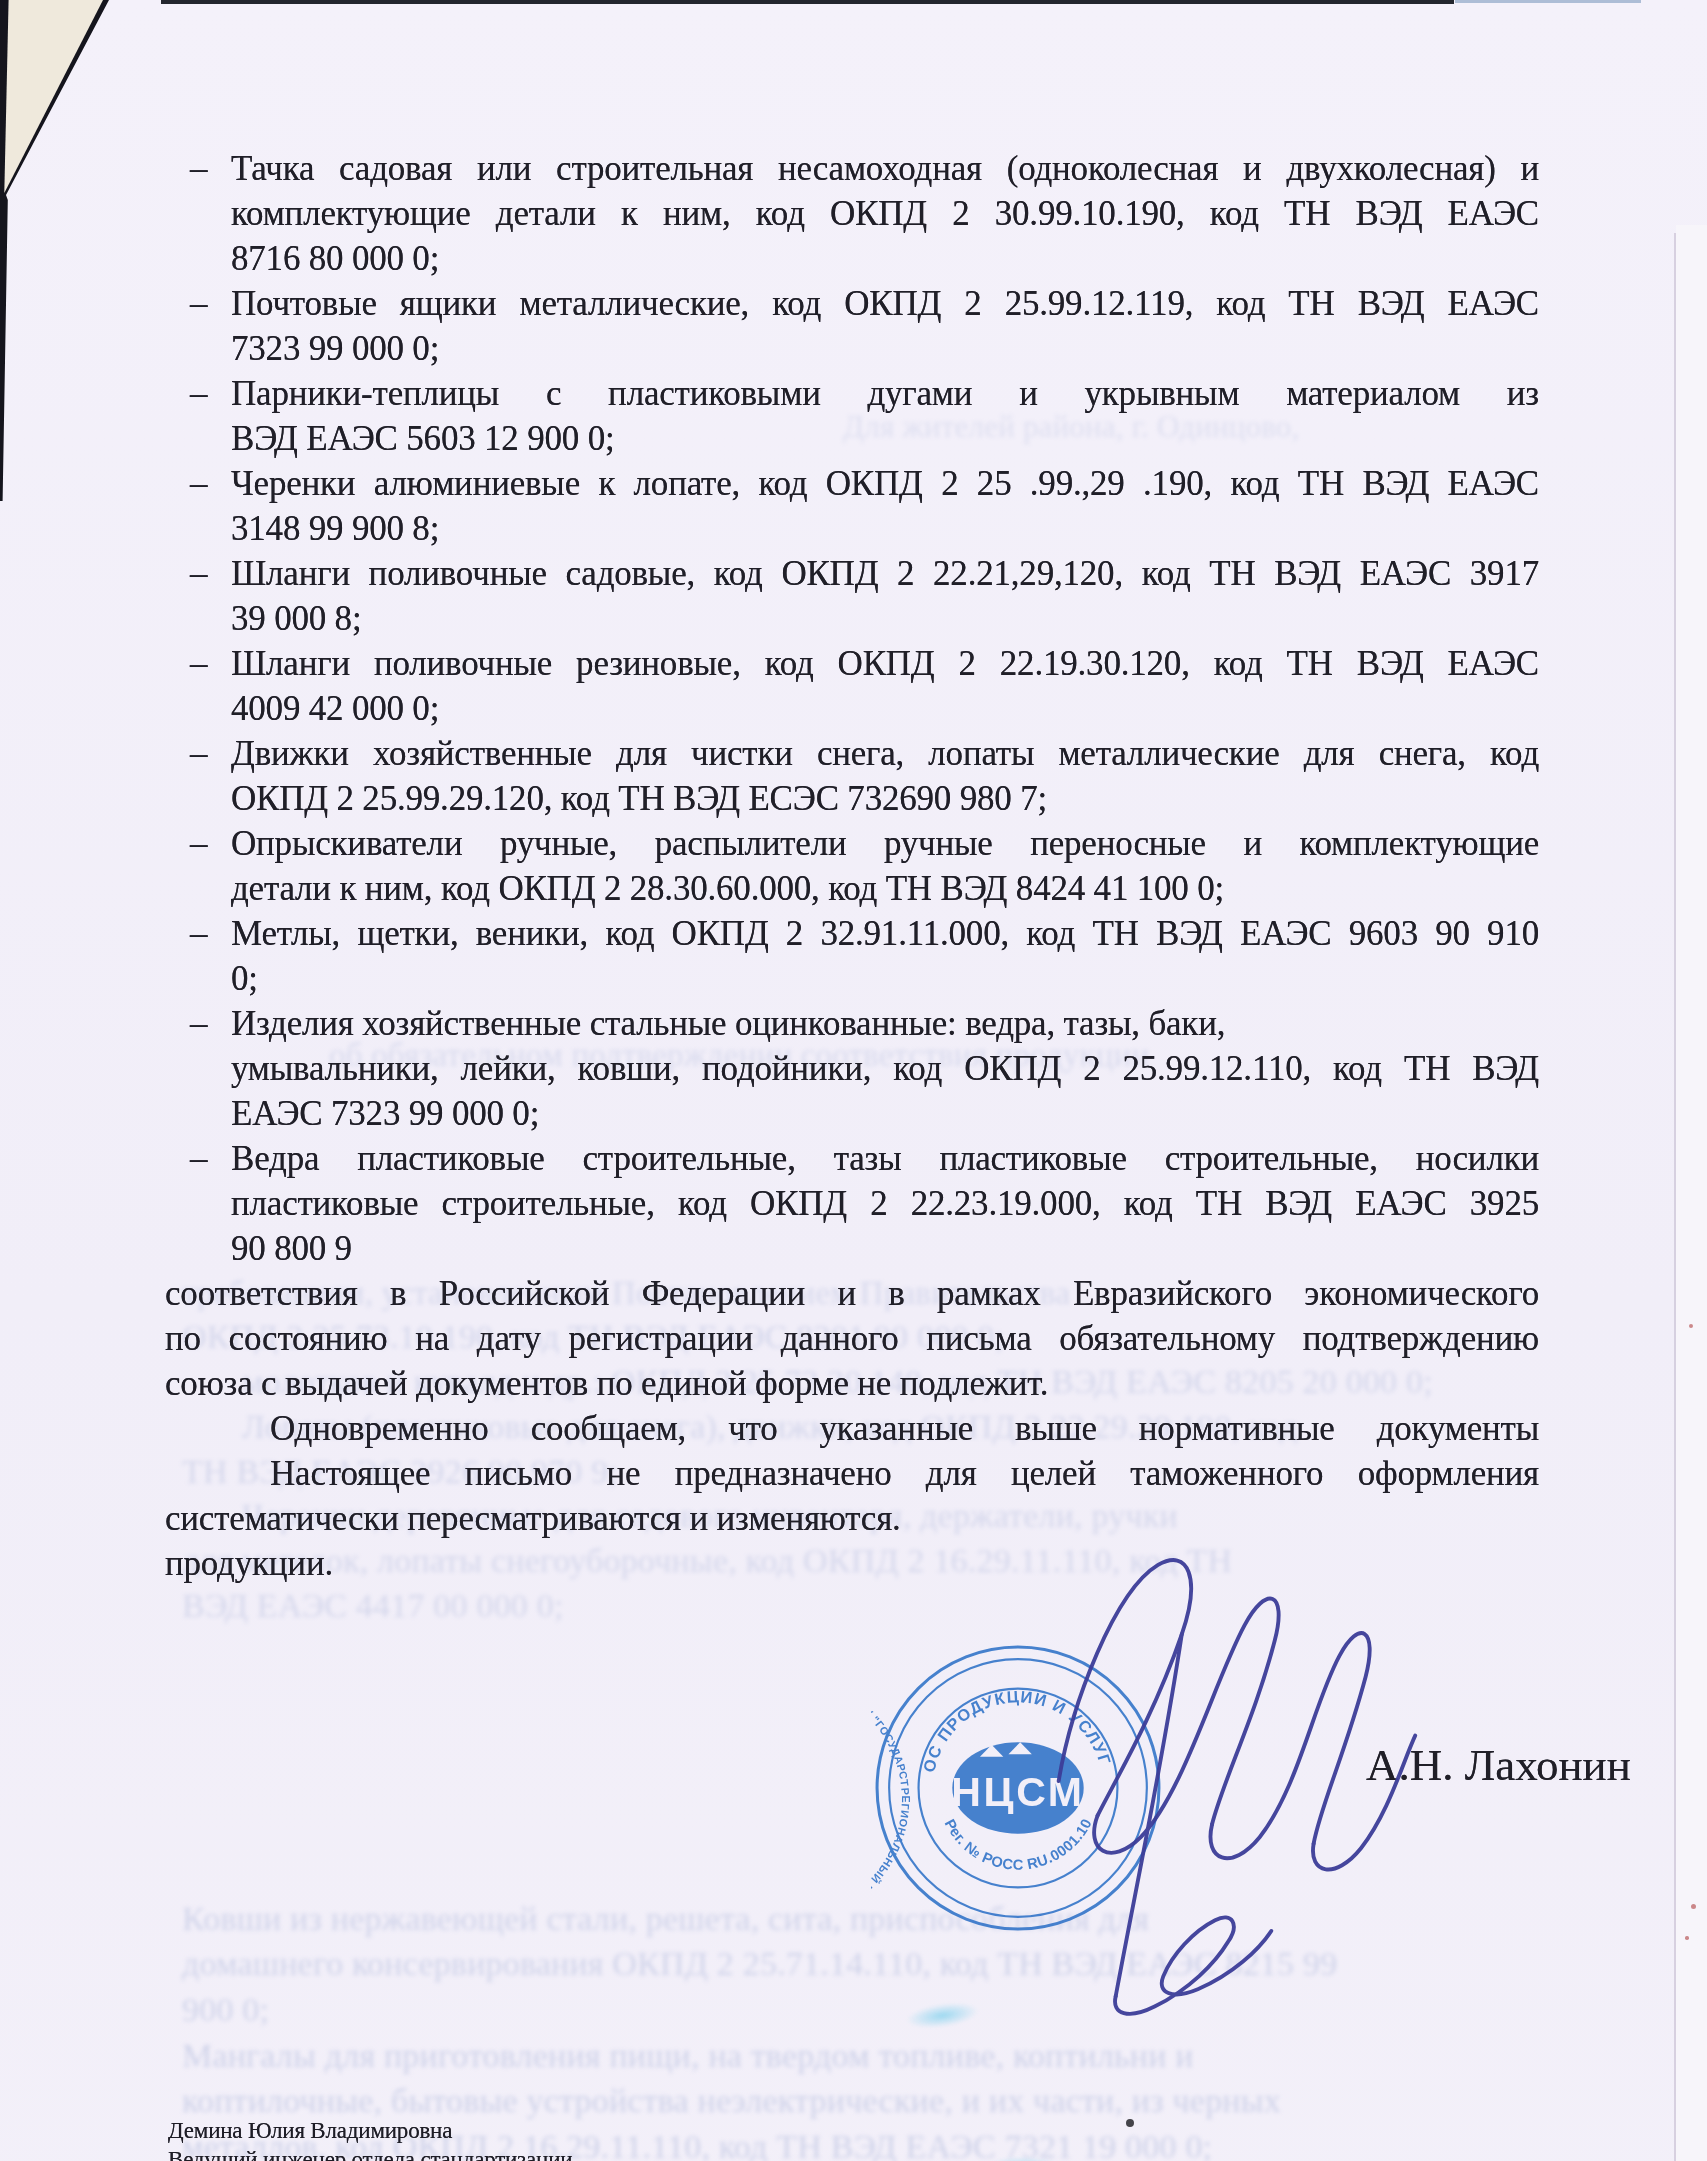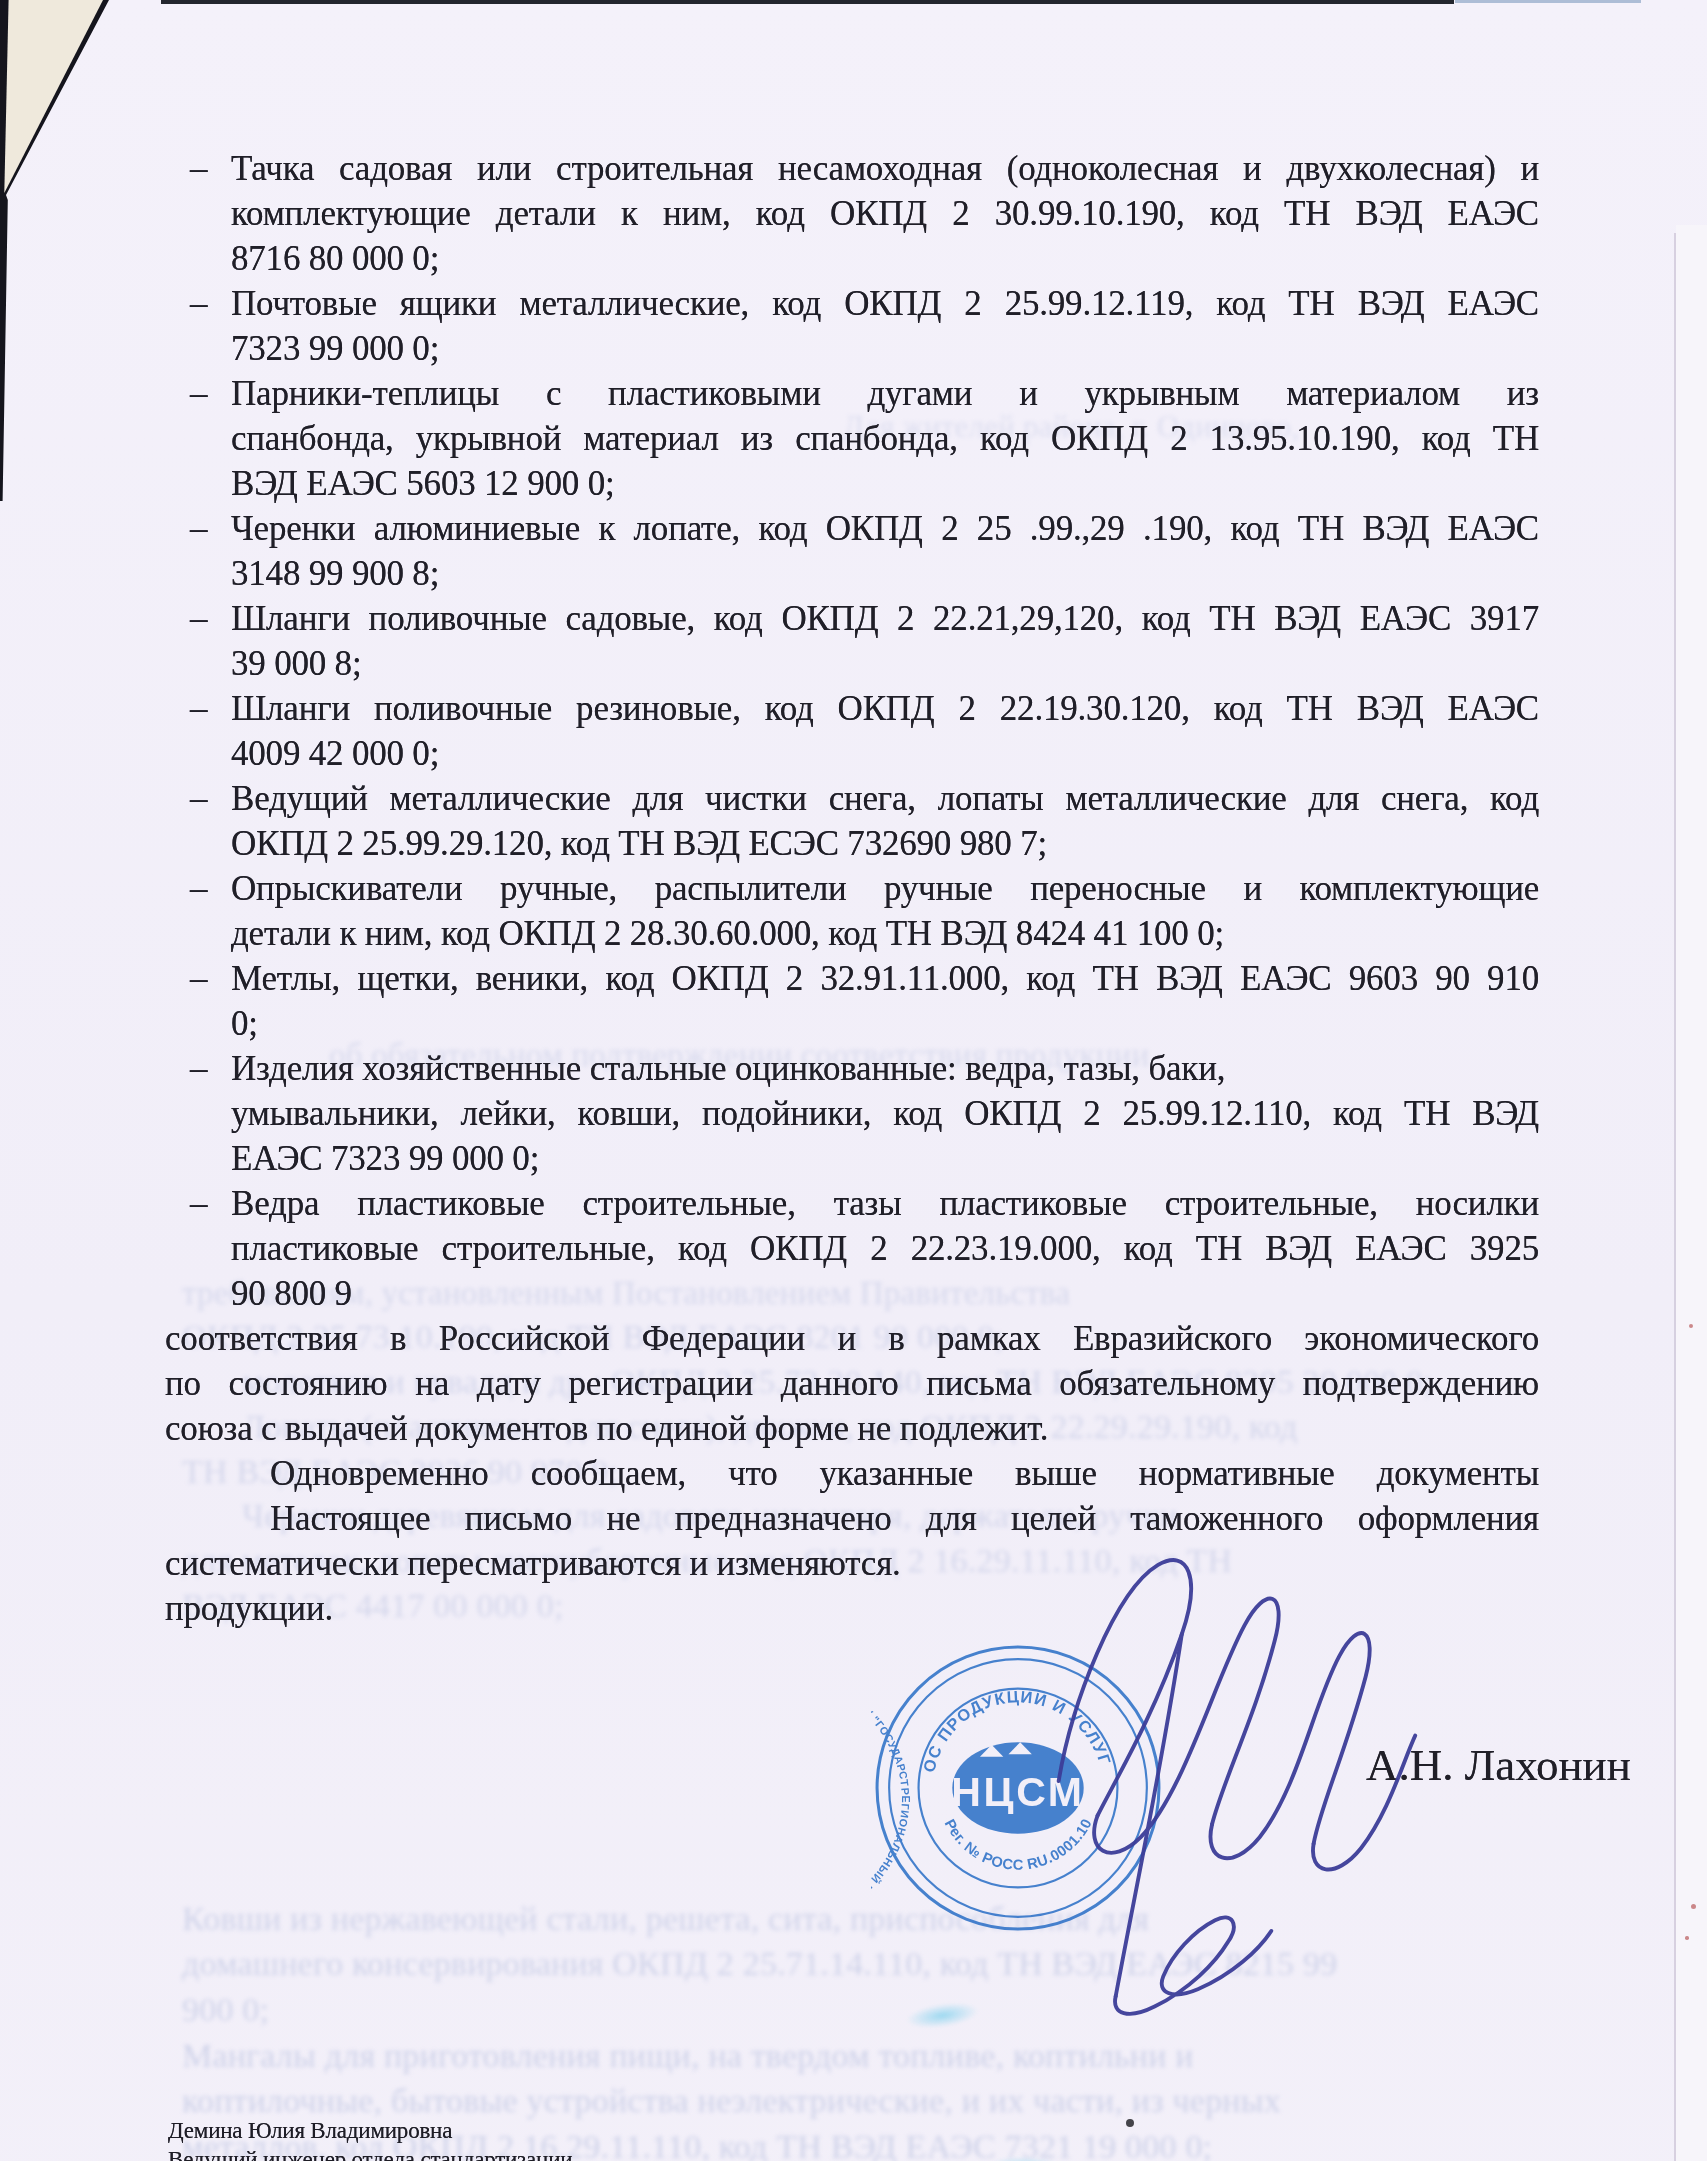--- a/index.html
+++ b/index.html
@@ -108,9 +108,6 @@
         <span class="dash">–</span><span>Парники-теплицы с пластиковыми дугами и укрывным материалом из</span>
       </div>
 
-      <div class="ln c j">
-        <span class="dash"></span><span>спанбонда, укрывной материал из спанбонда, код ОКПД 2 13.95.10.190, код ТН</span>
-      </div>
 
       <div class="ln c">
         <span class="dash"></span><span>ВЭД ЕАЭС 5603 12 900 0;</span>

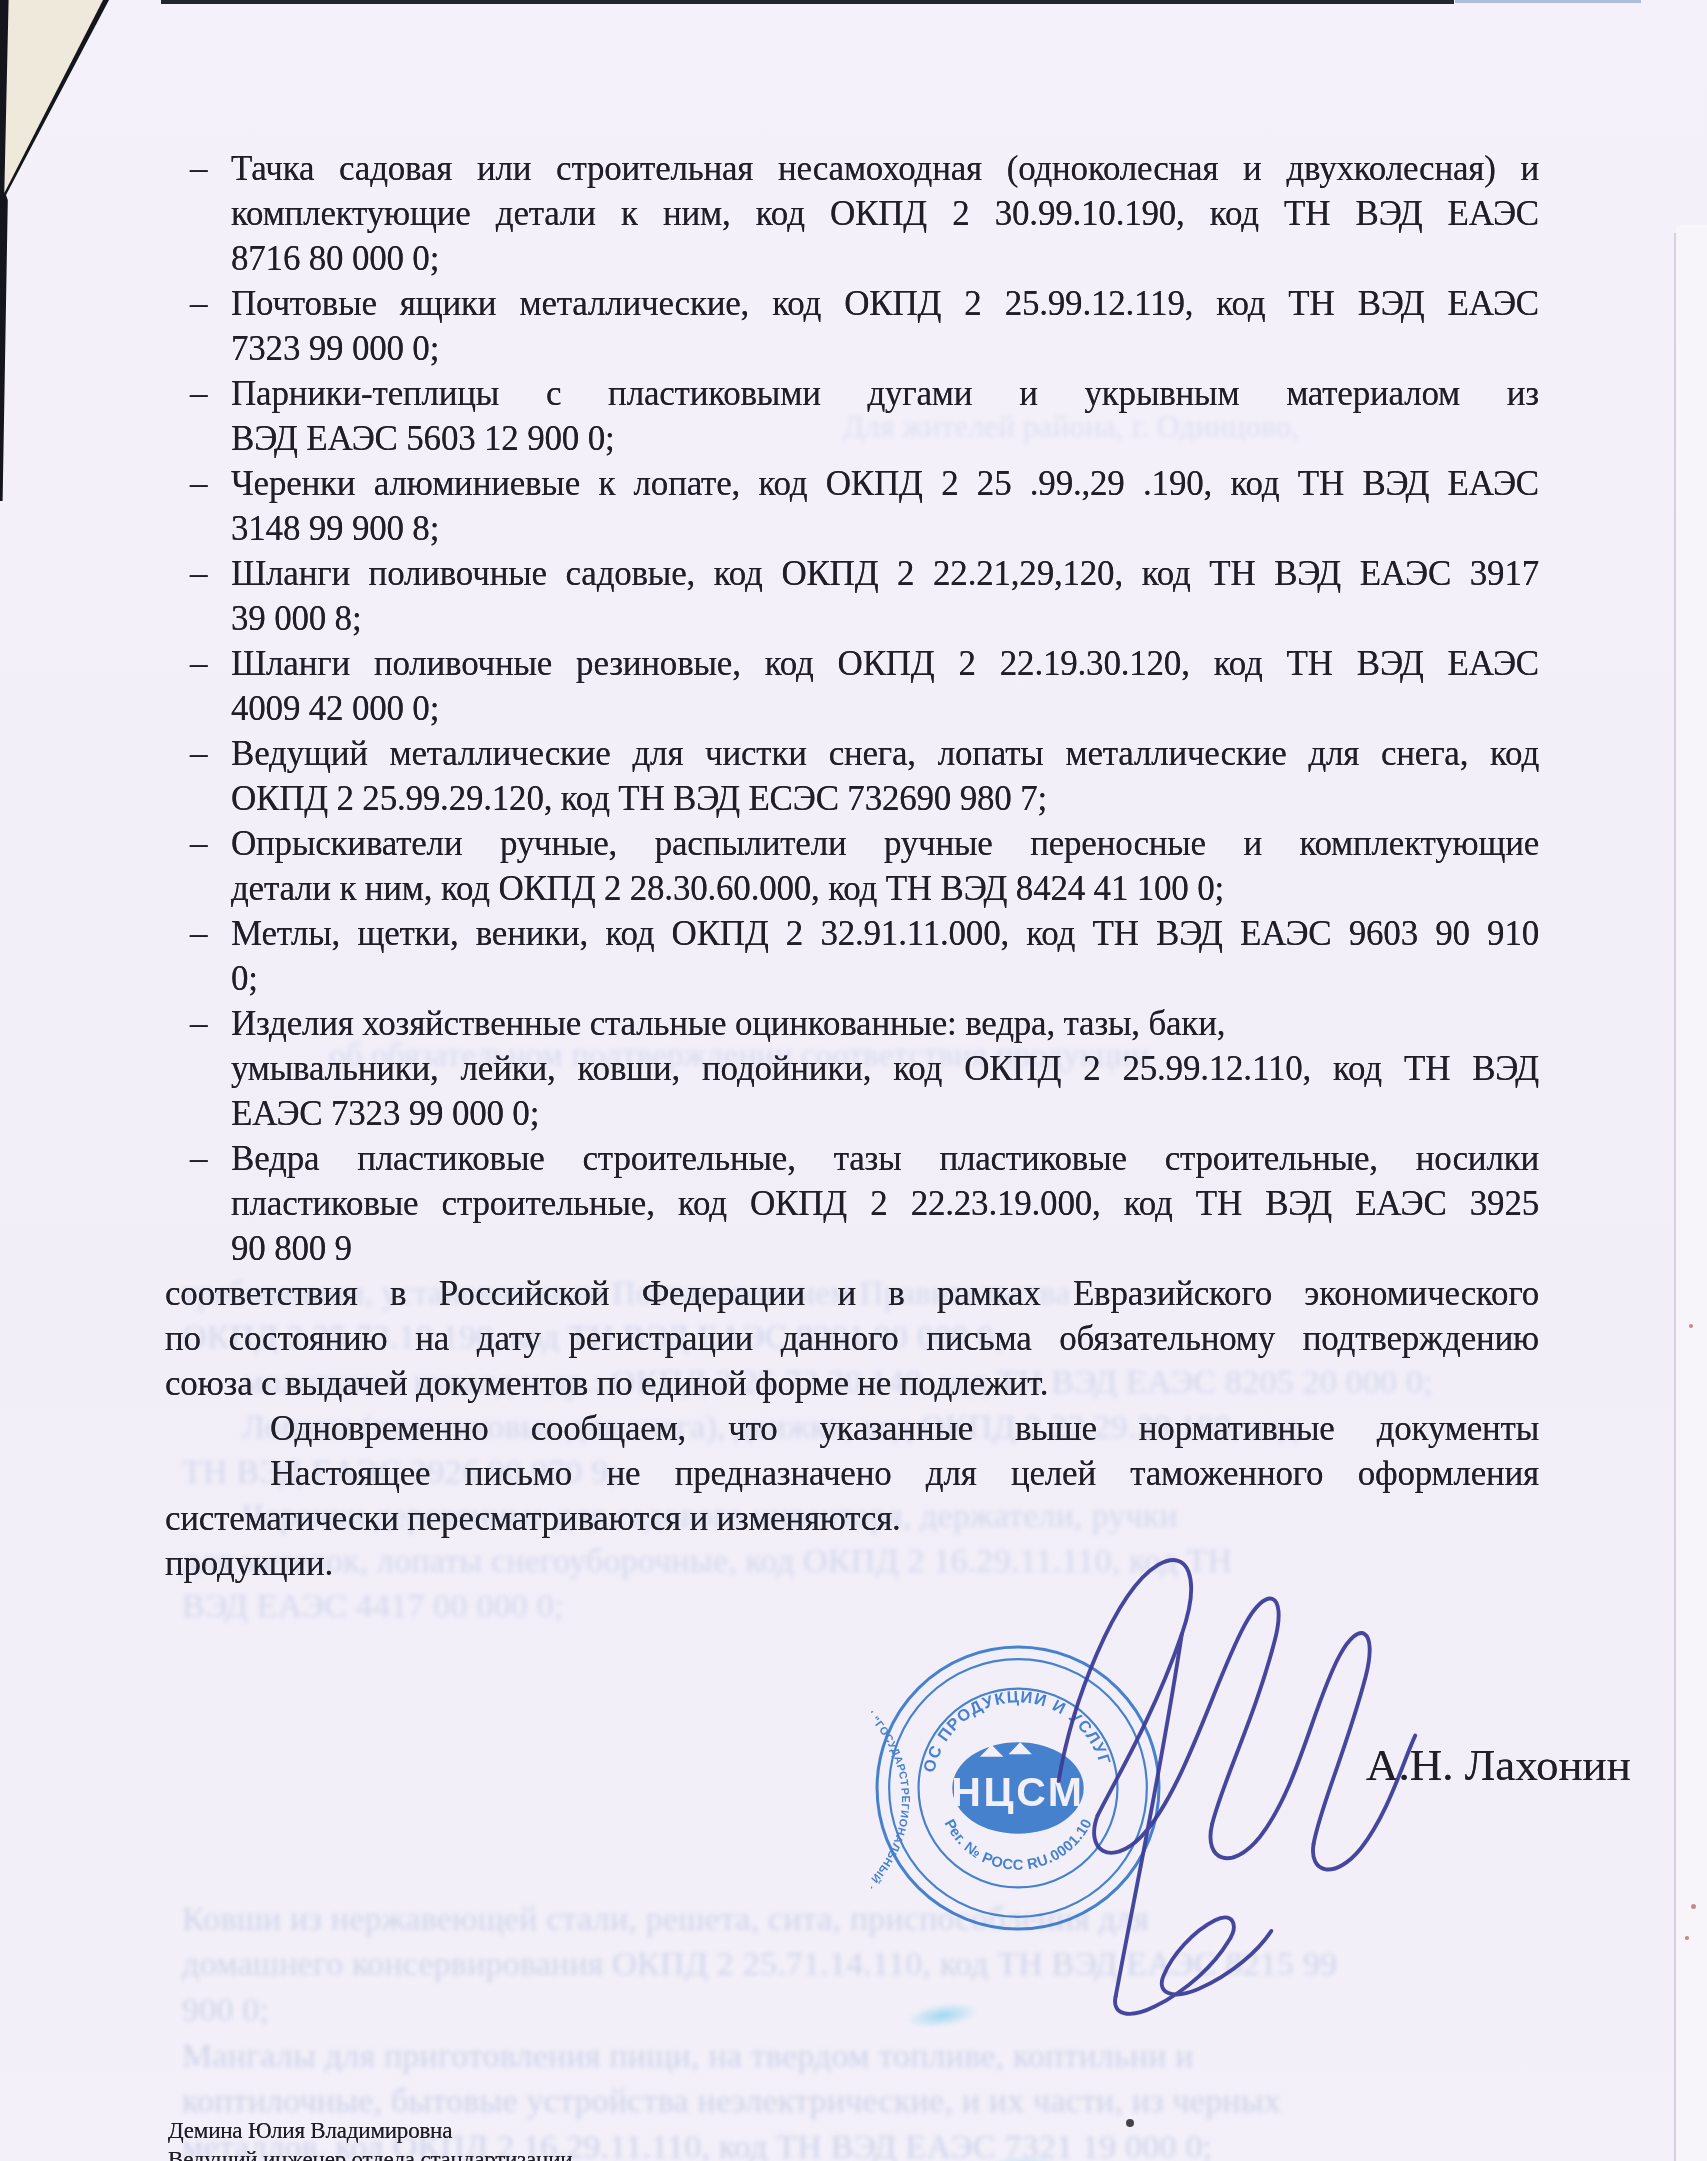--- a/index.html
+++ b/index.html
@@ -138,7 +138,7 @@
       </div>
 
       <div class="ln b j">
-        <span class="dash">–</span><span>Ведущий металлические для чистки снега, лопаты металлические для снега, код</span>
+        <span class="dash">–</span><span>Движки хозяйственные для чистки снега, лопаты металлические для снега, код</span>
       </div>
 
       <div class="ln c">

